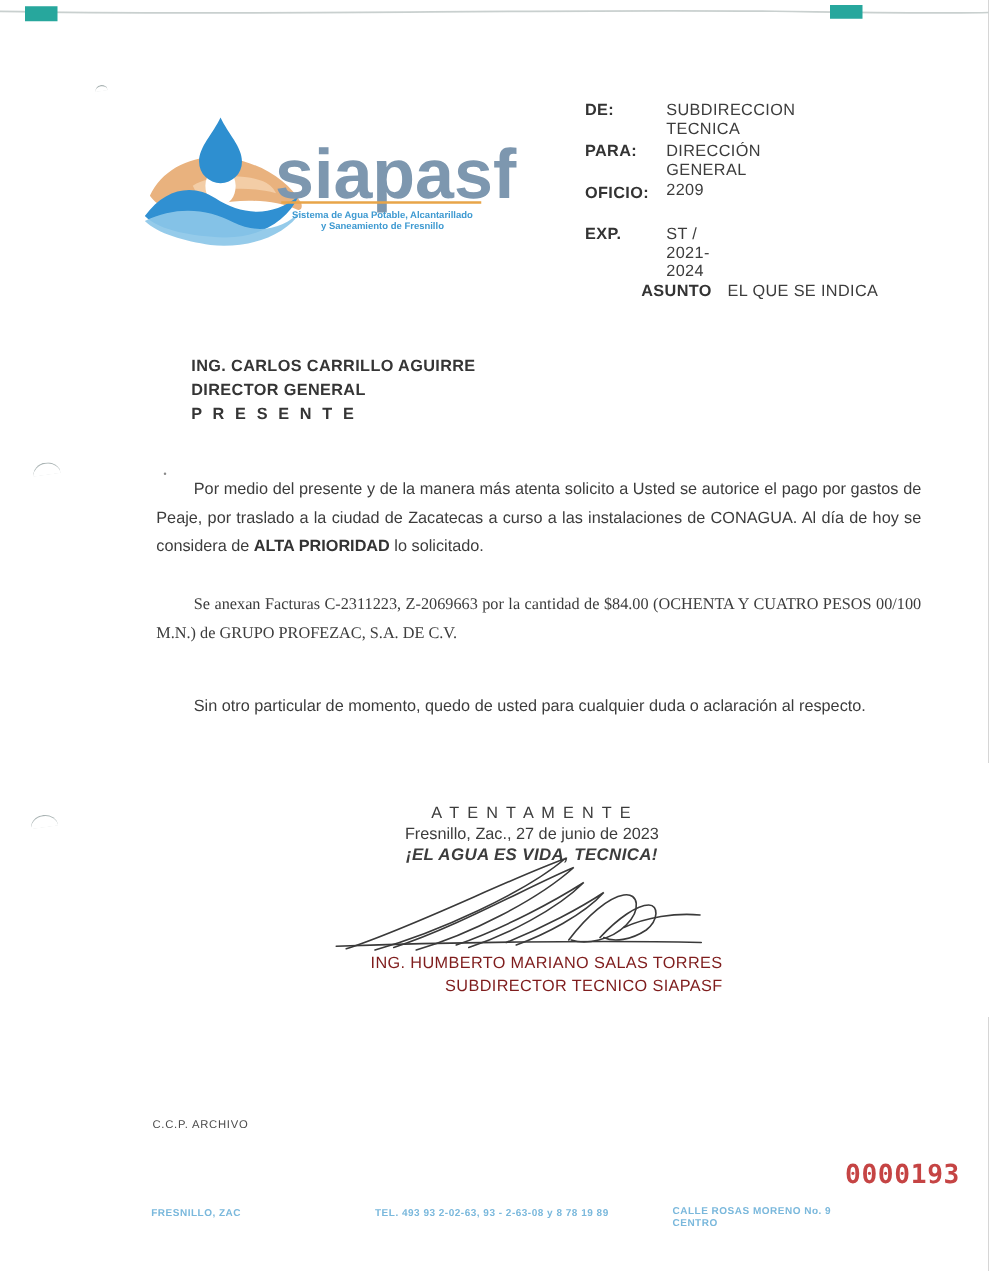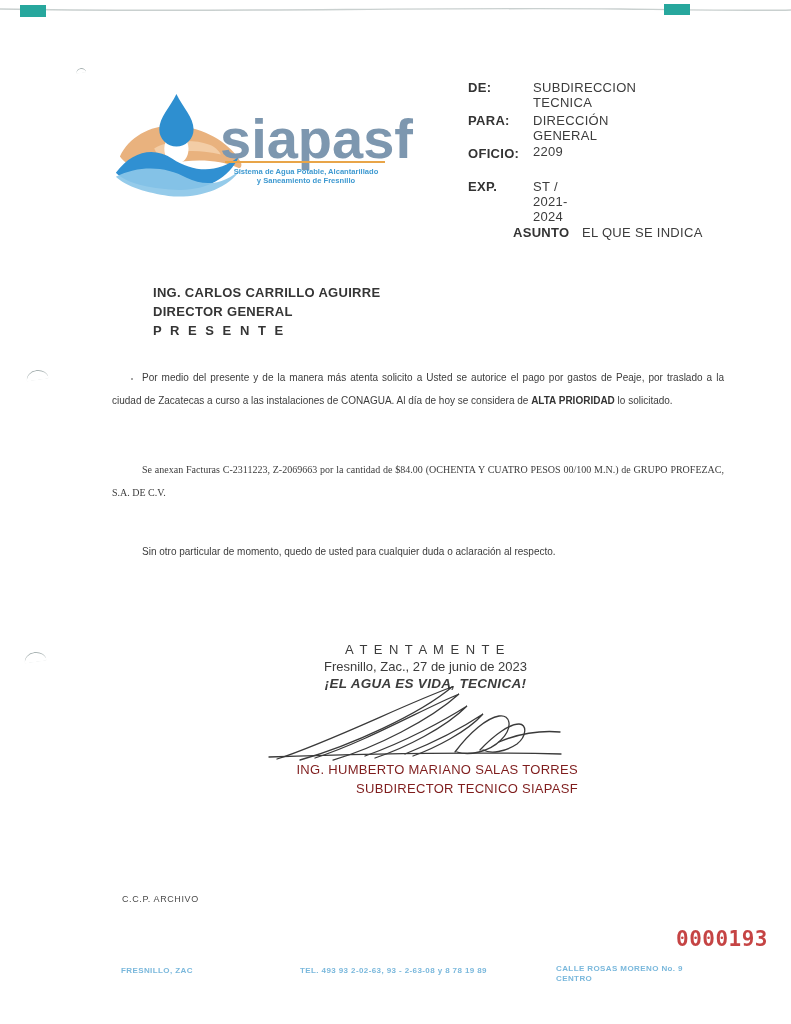--- a/index.html
+++ b/index.html
@@ -37,7 +37,7 @@
   .recipient{position:absolute;left:121px;top:283px;font-size:13px;font-weight:bold;line-height:19px;letter-spacing:.3px;color:#353535;margin-left:32px;}
   .recipient .spread{letter-spacing:2.5px;}
   
-  .para{position:absolute;left:112px;width:612px;font-size:10px;line-height:23px;text-align:justify;text-indent:30px;color:#3c3c3c;margin:0;}
+  .para{position:absolute;left:112px;width:612px;font-size:13px;line-height:23px;text-align:justify;text-indent:30px;color:#3c3c3c;margin:13px;}
   .para b{color:#333;}
   .p1{top:366px;}
   .p2{top:458px;font-family:Liberation Serif, serif;}

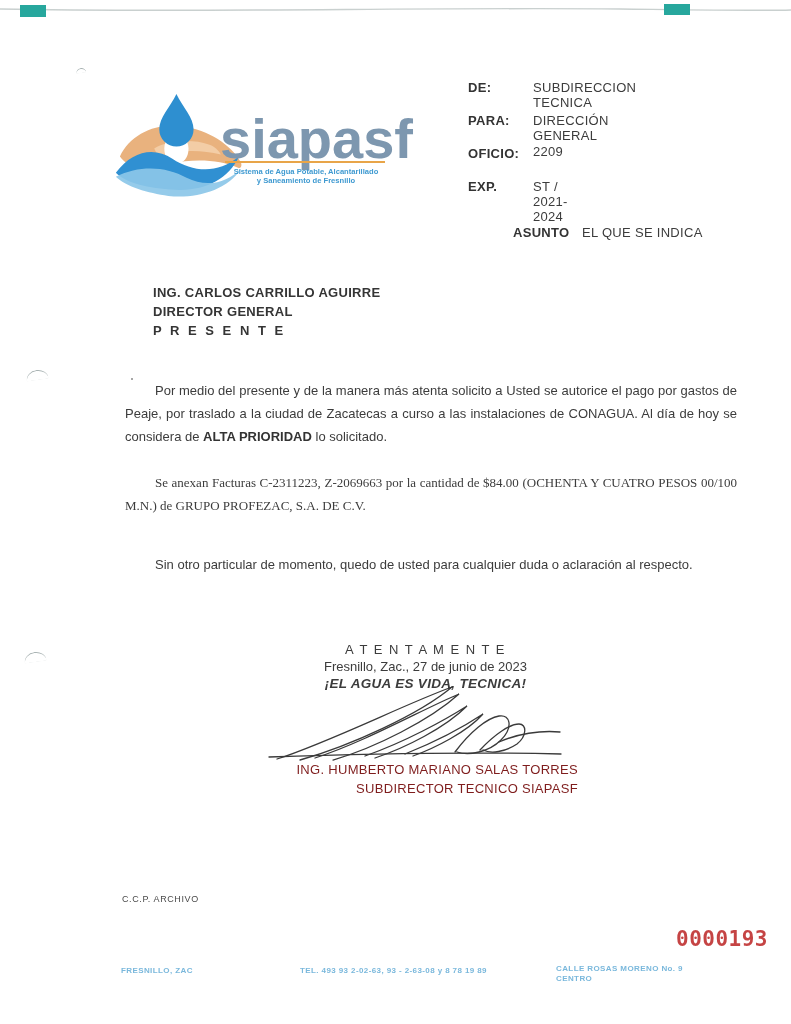--- a/index.html
+++ b/index.html
@@ -55,7 +55,7 @@
   .footer-item{position:absolute;top:966px;font-size:8px;font-weight:bold;letter-spacing:.4px;color:#7ab8dc;}
   .footer-left{left:121px;}
   .footer-tel{left:300px;}
-  .footer-address{left:556px;line-height:10px;top:964px;}
+  .footer-address{left:538px;line-height:10px;top:964px;}
 </style>
 </head>
 <body>

